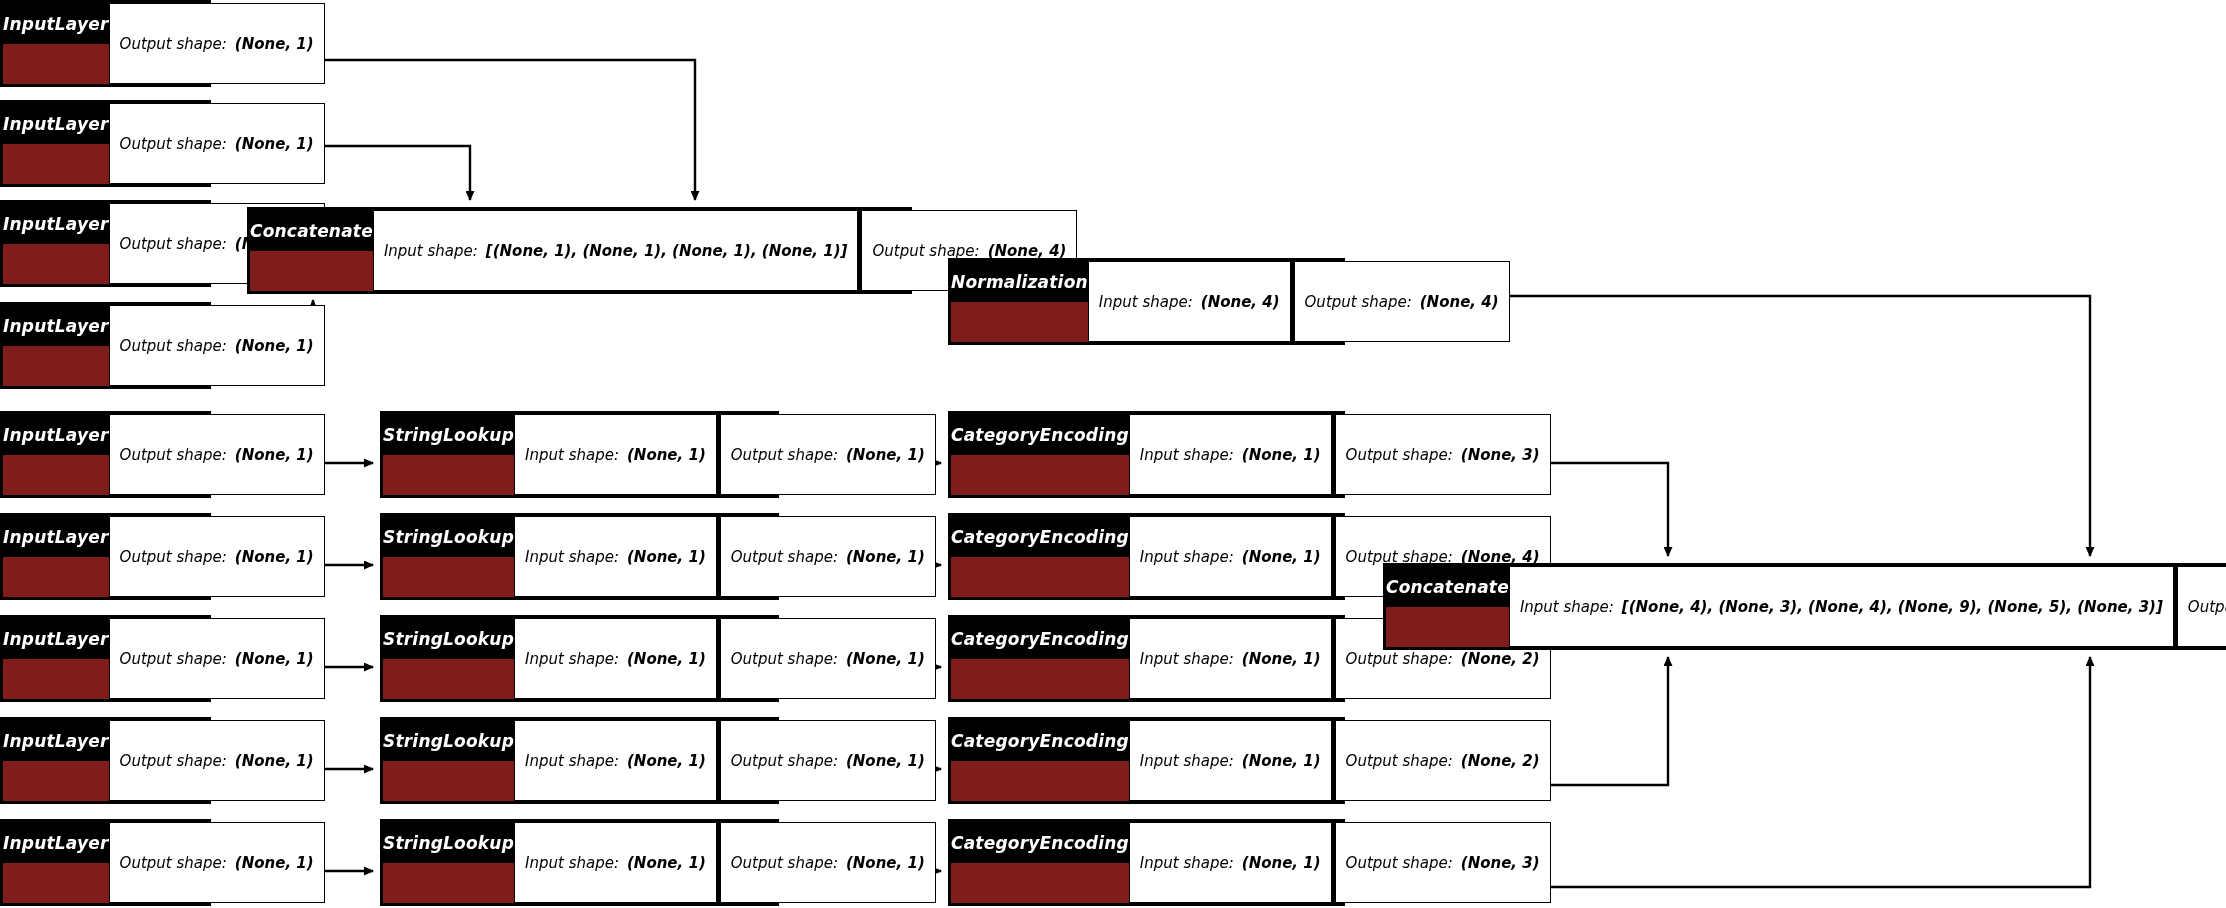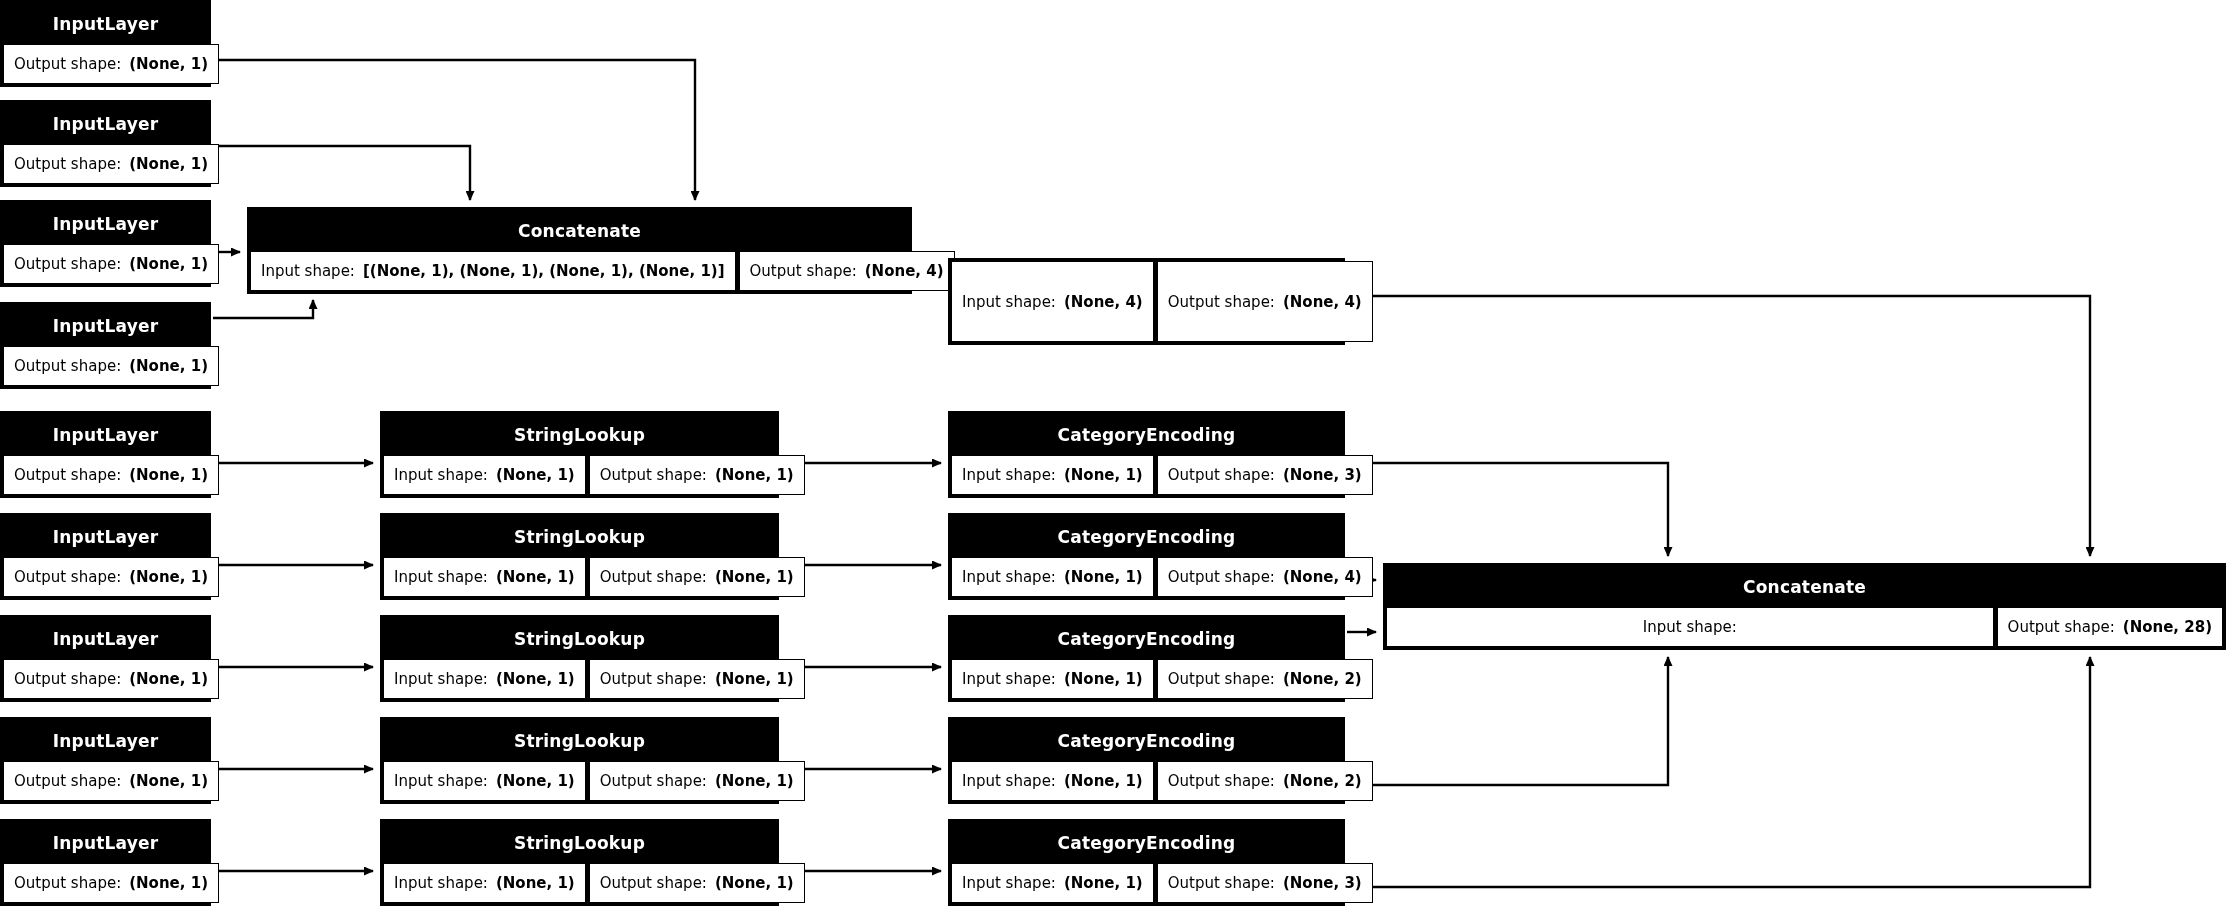--- a/index.html
+++ b/index.html
@@ -27,10 +27,10 @@
     position: absolute;
     box-sizing: border-box;
     border: 3px solid #000000;
-    background: #d946ef;
+    background: #7f1d1d;
     display: flex;
-    flex-direction: column;
     z-index: 5;
+    font-style: italic;
   }
   .node-title {
     background: #000000;

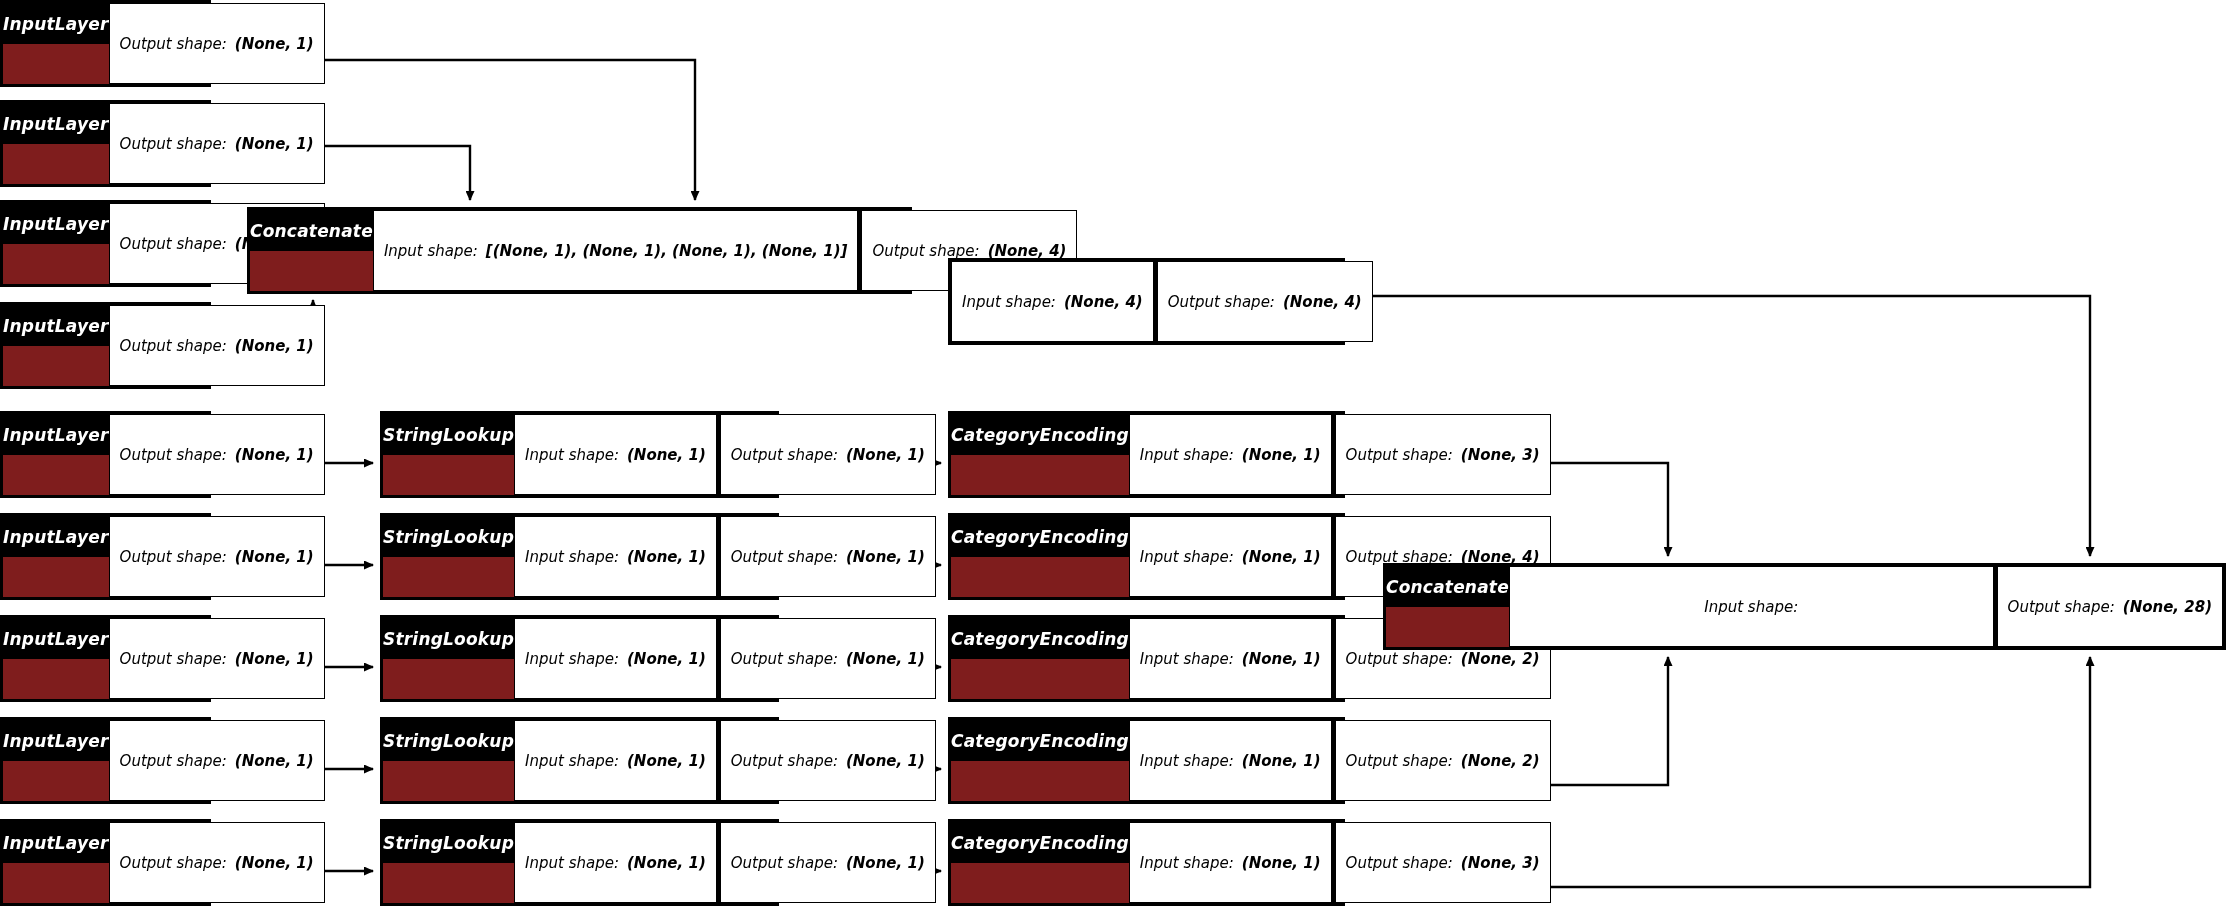--- a/index.html
+++ b/index.html
@@ -156,6 +156,7 @@
         </div>
       </div>
       <div class="node" style="left: 948px; top: 258px; width: 397px; height: 87px;">
+        <div class="node-title">Normalization</div>
         <div class="node-shapes">
           <div class="shape-cell">
             <span class="shape-label">Input shape:</span>

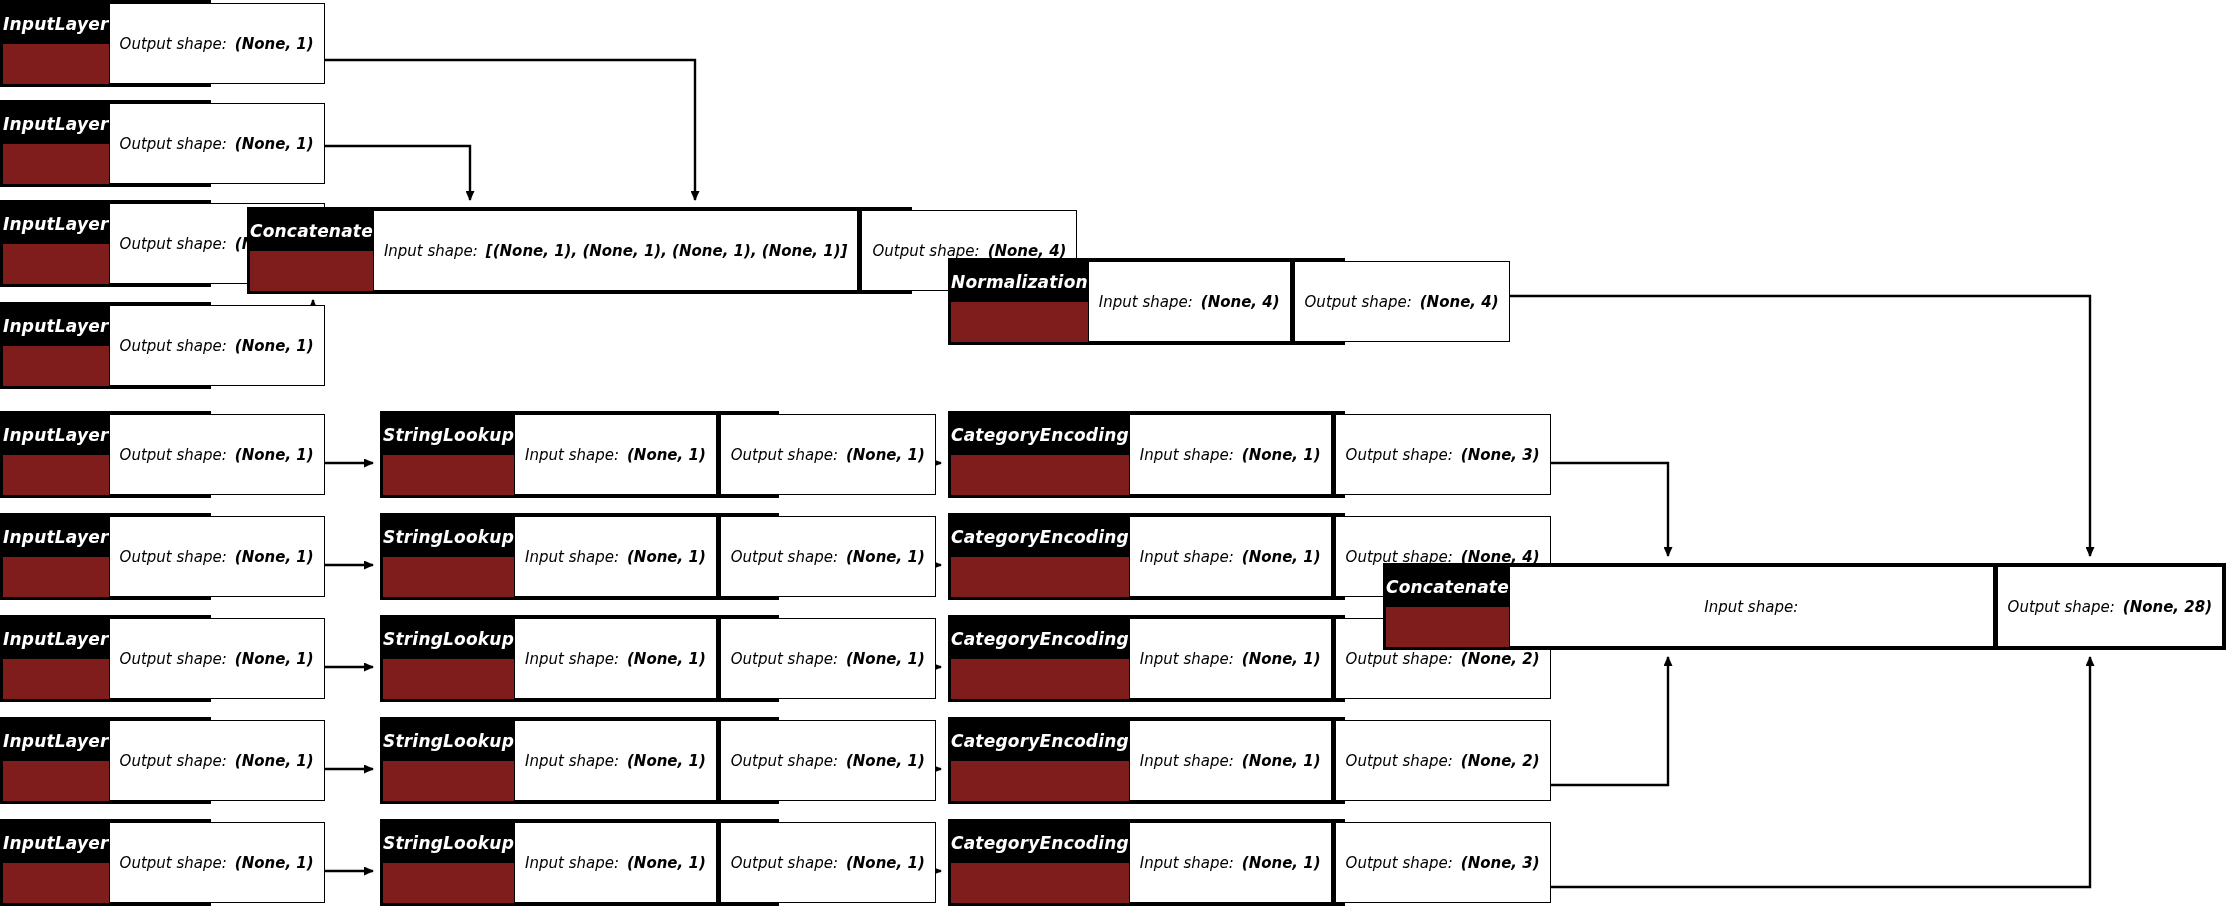--- a/index.html
+++ b/index.html
@@ -348,6 +348,7 @@
         <div class="node-shapes">
           <div class="shape-cell">
             <span class="shape-label">Input shape:</span>
+            <span class="shape-val">[(None, 4), (None, 3), (None, 4), (None, 9), (None, 5), (None, 3)]</span>
           </div>
           <div class="shape-cell" style="flex: 0 0 auto;">
             <span class="shape-label">Output shape:</span>

